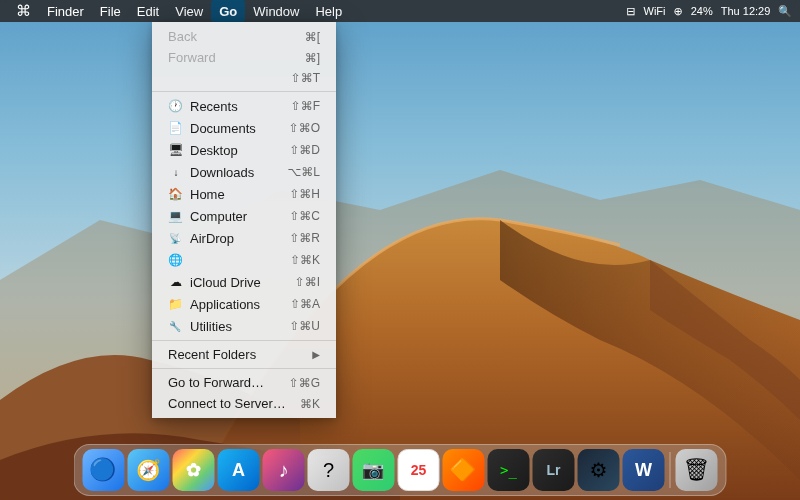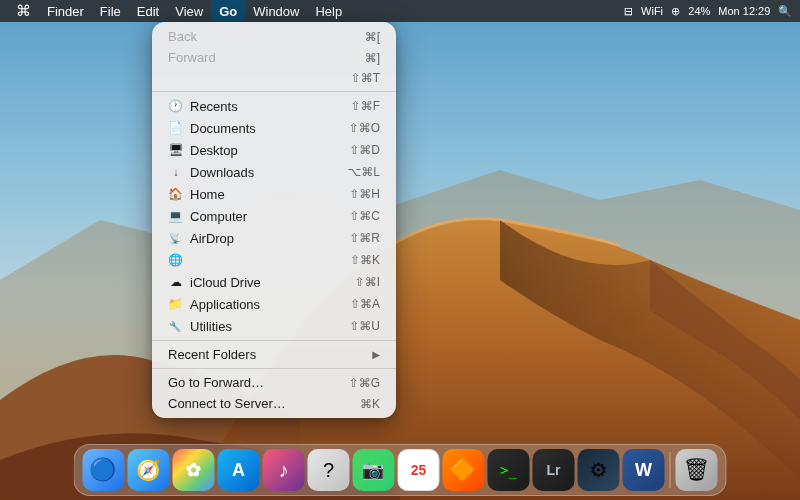--- a/index.html
+++ b/index.html
@@ -269,7 +269,7 @@
       <span>WiFi</span>
       <span>⊕</span>
       <span>24%</span>
-      <span>Mon 12:29</span>
+      <span>Thu 12:29</span>
       <span>🔍</span>
     </span>
   </div>

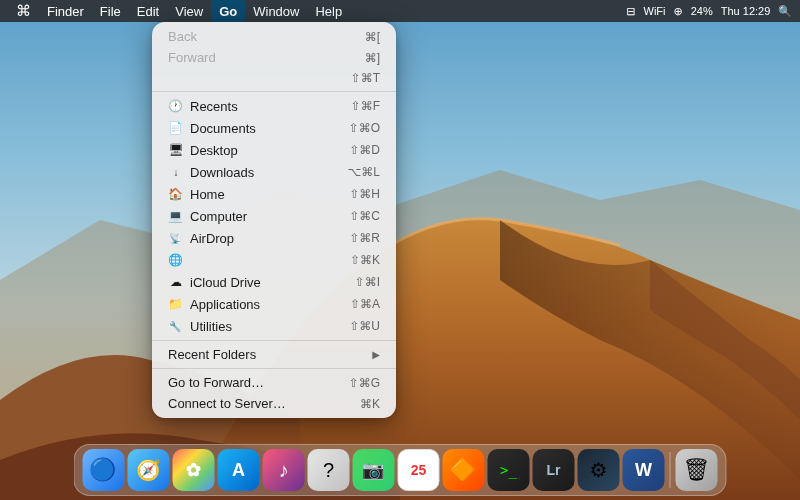--- a/index.html
+++ b/index.html
@@ -85,9 +85,9 @@
       position: absolute;
       top: 22px;
       left: 152px;
-      width: 244px;
+      width: 184px;
       background: rgba(235,235,235,0.97);
-      border-radius: 13px;
+      border-radius: 0;
       box-shadow: 0 8px 30px rgba(0,0,0,0.4), 0 2px 8px rgba(0,0,0,0.2);
       z-index: 200;
       padding: 4px 0;

